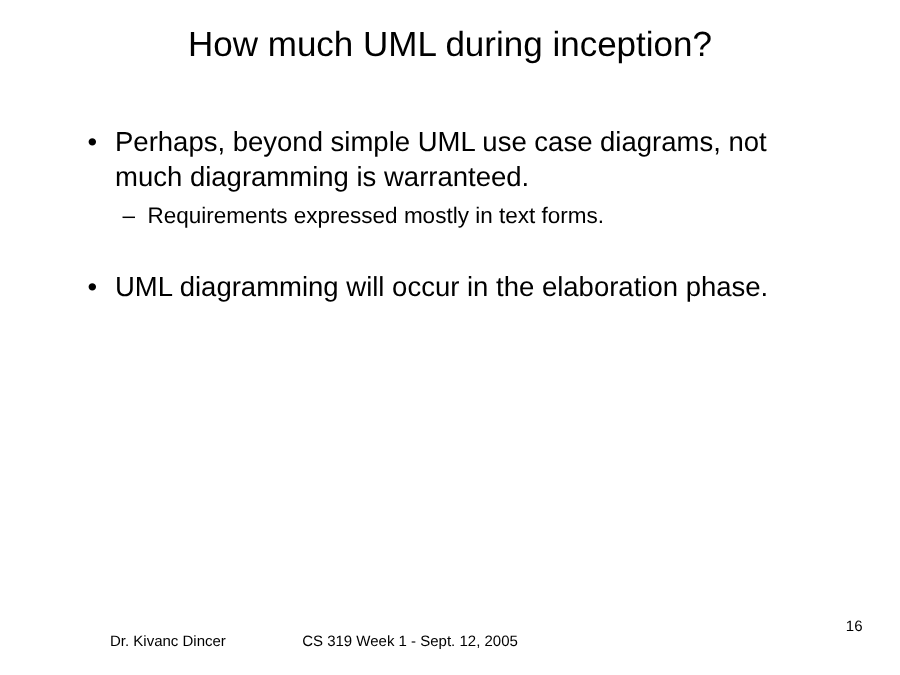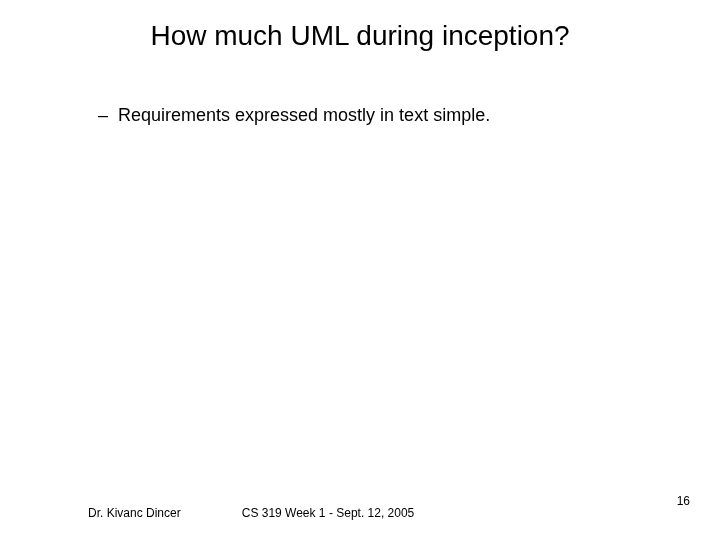--- a/index.html
+++ b/index.html
@@ -100,6 +100,9 @@
   <div class="title">How much UML during inception?</div>
 
   <div class="body">
+    <div class="bullet-l1">
+      <span>Perhaps, beyond simple UML use case diagrams, not much diagramming is warranteed.</span>
+    </div>
     <div class="bullet-l2">
       <span>Requirements expressed mostly in text simple.</span>
     </div>

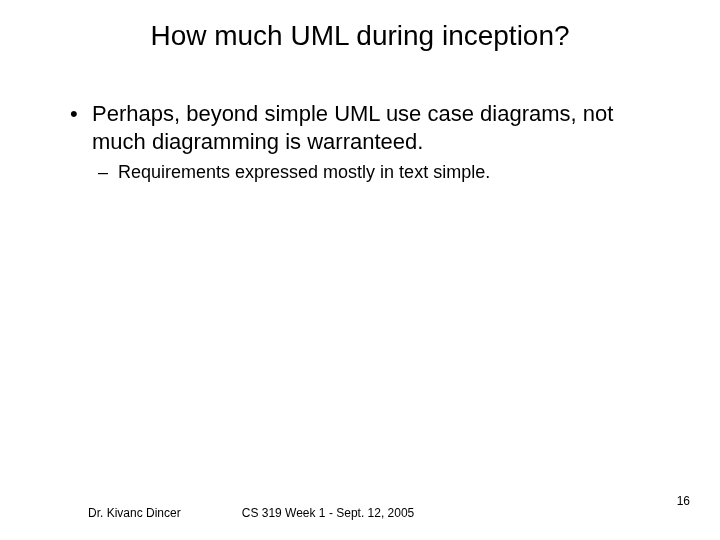--- a/index.html
+++ b/index.html
@@ -104,7 +104,7 @@
       <span>Perhaps, beyond simple UML use case diagrams, not much diagramming is warranteed.</span>
     </div>
     <div class="bullet-l2">
-      <span>Requirements expressed mostly in text simple.</span>
+      <span>Requirements expressed mostly in text forms.</span>
     </div>
     <div class="gap"></div>
   </div>

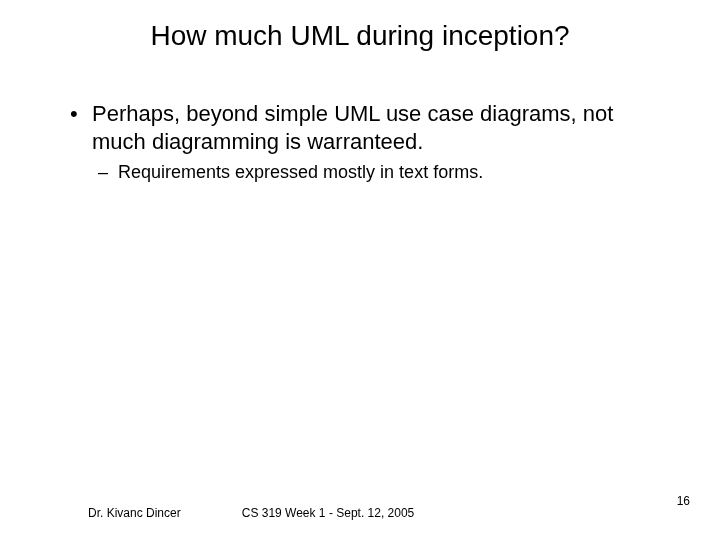--- a/index.html
+++ b/index.html
@@ -107,6 +107,9 @@
       <span>Requirements expressed mostly in text forms.</span>
     </div>
     <div class="gap"></div>
+    <div class="bullet-l1">
+      <span>UML diagramming will occur in the elaboration phase.</span>
+    </div>
   </div>
 
   <div class="footer">

